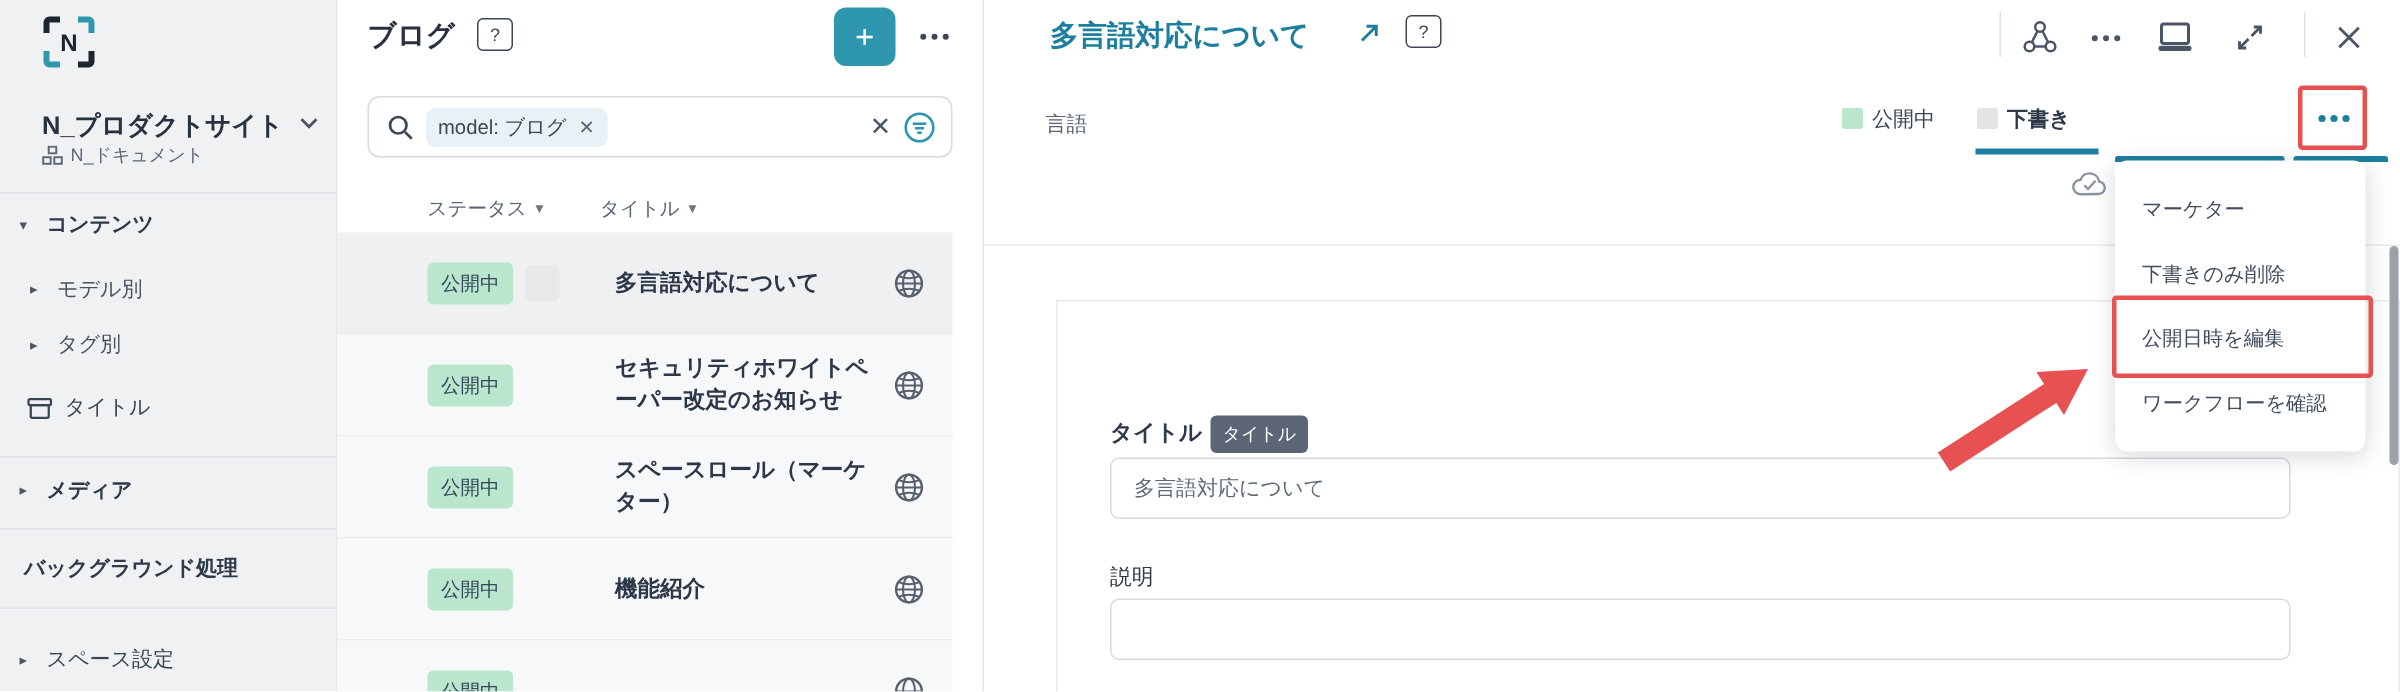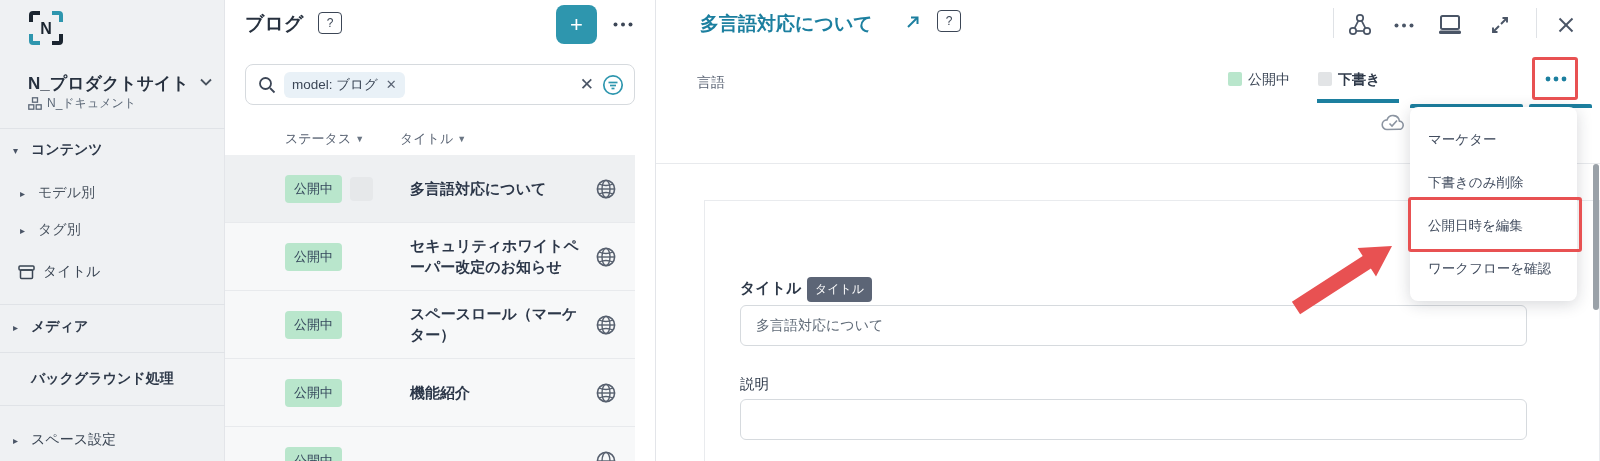--- a/index.html
+++ b/index.html
@@ -164,7 +164,7 @@
     </div>
     <div class="side-div" style="top:352px"></div>
 
-    <div class="nav-item bold" style="left:31px; top:370px">
+    <div class="nav-item bold" style="left:16px; top:370px">
       <span>バックグラウンド処理</span>
     </div>
     <div class="side-div" style="top:405px"></div>

